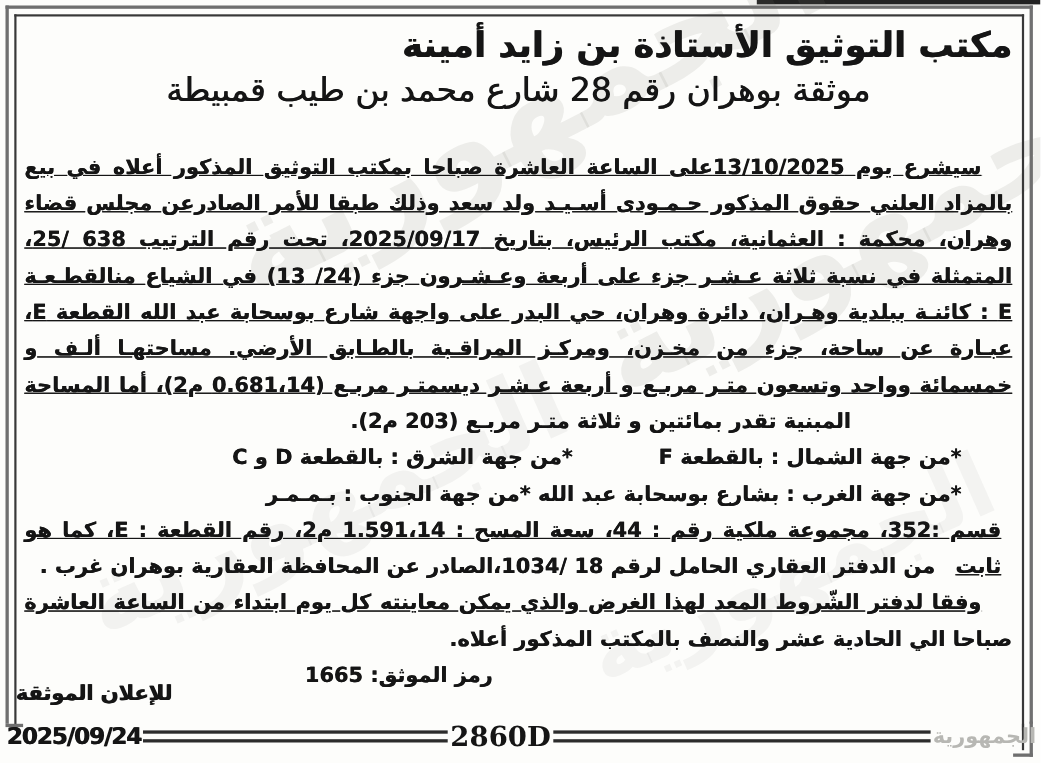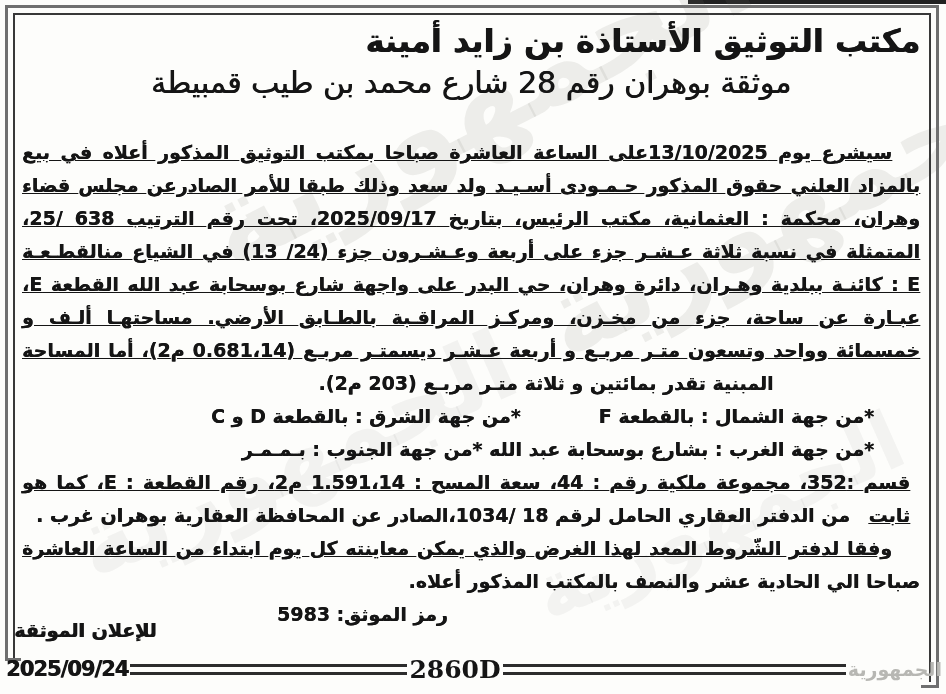--- a/index.html
+++ b/index.html
@@ -116,7 +116,7 @@
       <div class="line center-far-right">صباحا الي الحادية عشر والنصف بالمكتب المذكور أعلاه.</div>
 
       <div class="line notary-row">
-        <span class="notary-code">رمز الموثق: 5983</span>
+        <span class="notary-code">رمز الموثق: 1665</span>
         <span class="notary-note">للإعلان الموثقة</span>
       </div>
     </div>

